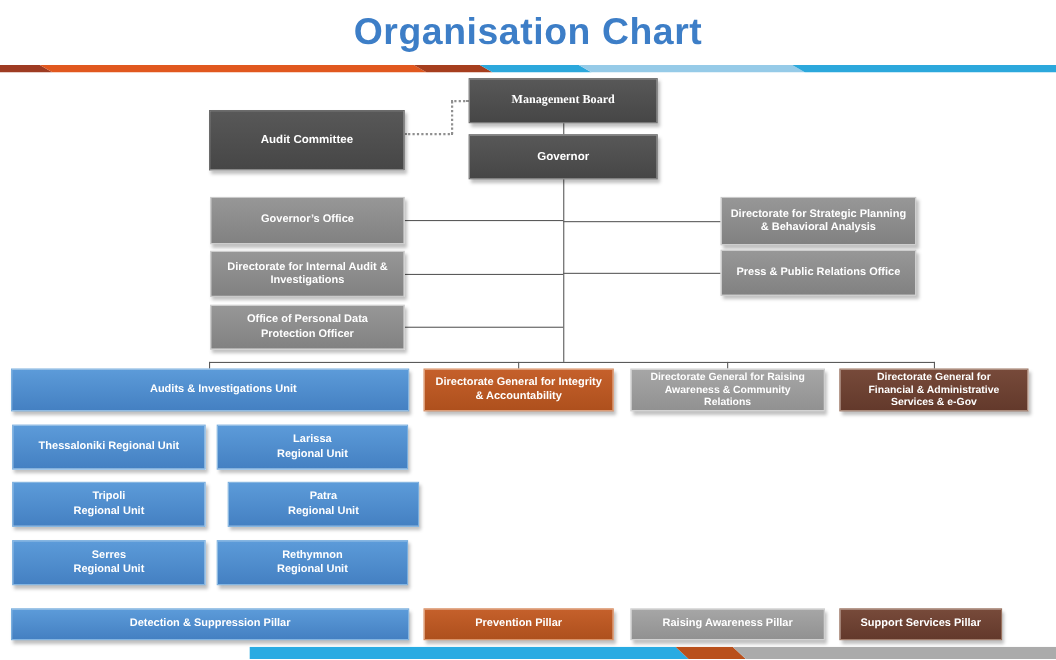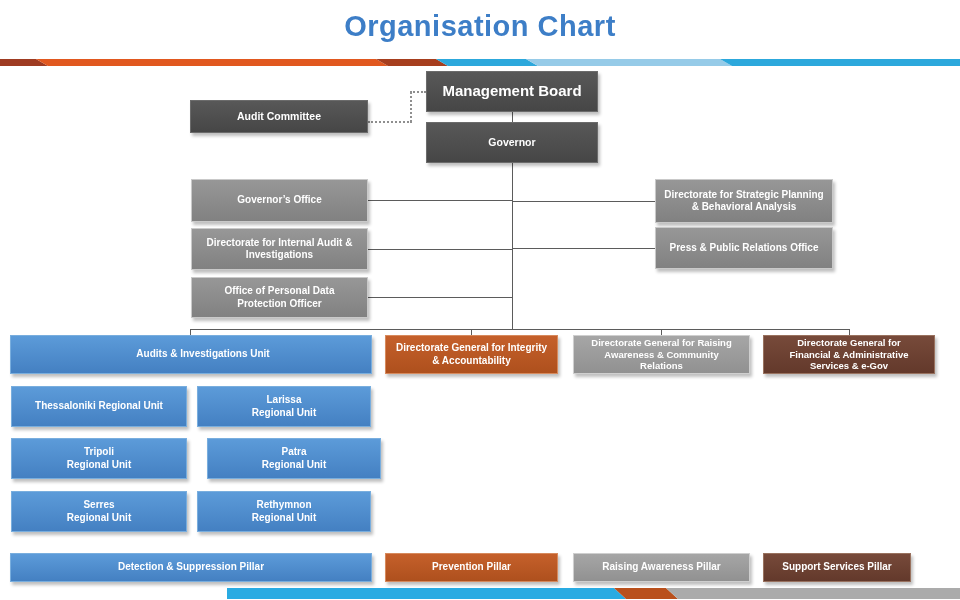--- a/index.html
+++ b/index.html
@@ -9,7 +9,7 @@
   }
   .page-title{
     position:absolute;left:0;top:10px;width:100%;text-align:center;
-    font-size:29px;font-weight:bold;letter-spacing:0.5px;
+    font-size:34px;font-weight:bold;letter-spacing:0.5px;
     color:var(--title_blue);
   }
   .divider-top{position:absolute;left:0;top:59px;width:960px;height:7px;}

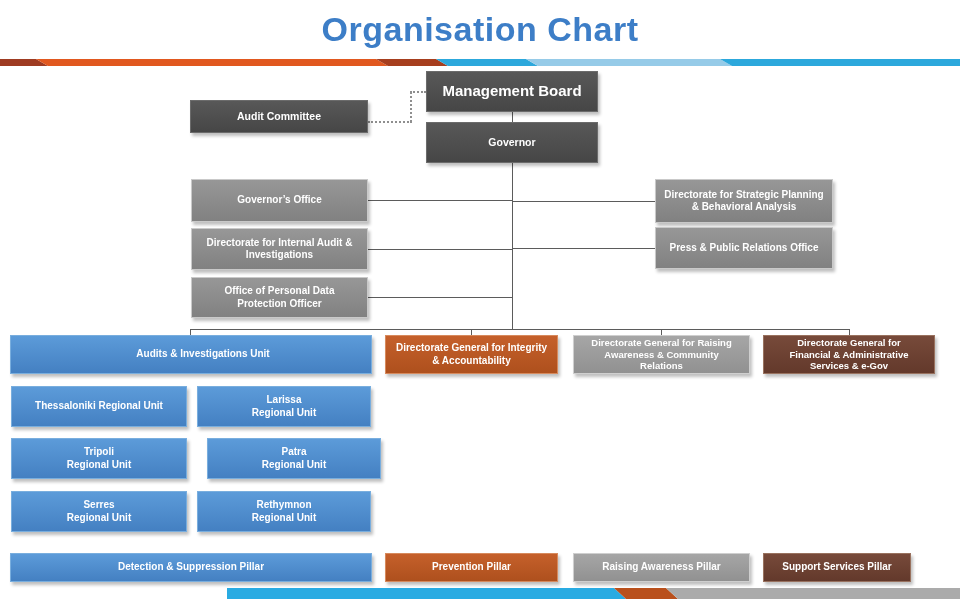--- a/index.html
+++ b/index.html
@@ -70,7 +70,7 @@
   <div class="dot-v" style="left:410px;top:92px;height:30px;"></div>
   <div class="dot-h" style="left:410px;top:91px;width:16px;"></div>
 
-  <div class="node n-dark" style="left:426px;top:71px;width:172px;height:41px;font-size:15px;">Management Board</div>
+  <div class="node n-dark" style="left:426px;top:71px;width:172px;height:41px;font-size:11px;font-family:Liberation Serif, serif;">Management Board</div>
   <div class="node n-dark" style="left:426px;top:122px;width:172px;height:41px;font-size:10.5px;text-align:center;">Governor</div>
   <div class="node n-dark" style="left:190px;top:100px;width:178px;height:33px;font-size:10.5px;">Audit Committee</div>
 

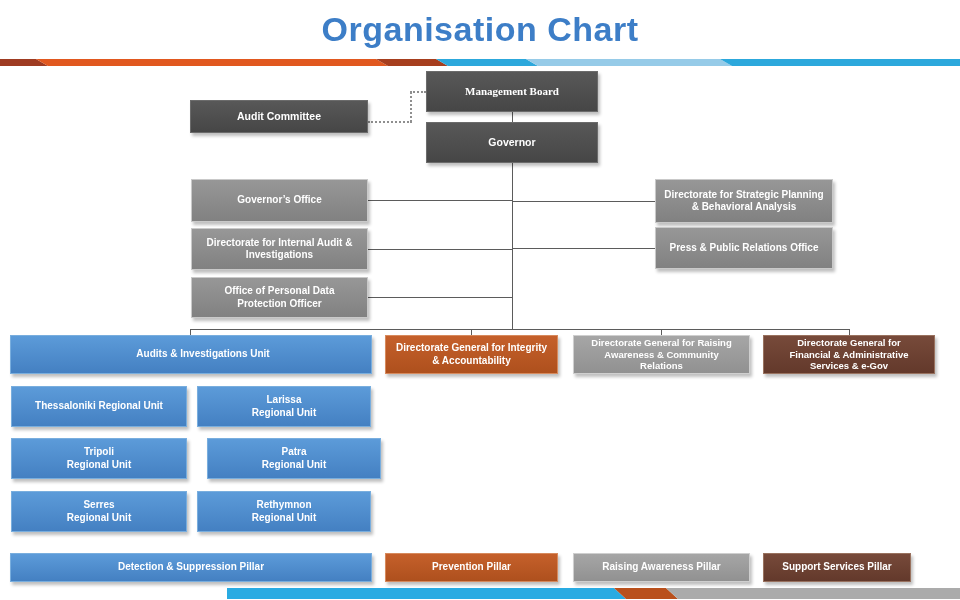--- a/index.html
+++ b/index.html
@@ -72,7 +72,7 @@
 
   <div class="node n-dark" style="left:426px;top:71px;width:172px;height:41px;font-size:11px;font-family:Liberation Serif, serif;">Management Board</div>
   <div class="node n-dark" style="left:426px;top:122px;width:172px;height:41px;font-size:10.5px;text-align:center;">Governor</div>
-  <div class="node n-dark" style="left:190px;top:100px;width:178px;height:33px;font-size:10.5px;">Audit Committee</div>
+  <div class="node n-dark" style="left:190px;top:100px;width:178px;height:55px;font-size:10.5px;">Audit Committee</div>
 
   <div class="node n-mid" style="left:191px;top:179px;width:177px;height:43px;">Governor’s Office</div>
   <div class="node n-mid" style="left:191px;top:228px;width:177px;height:42px;">Directorate for Internal Audit &amp;

